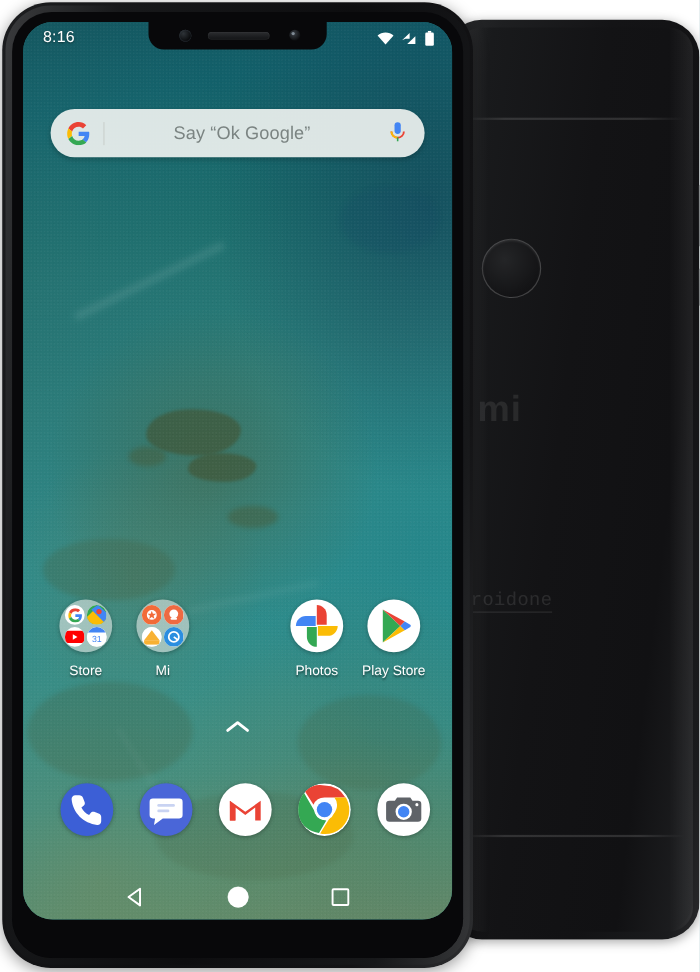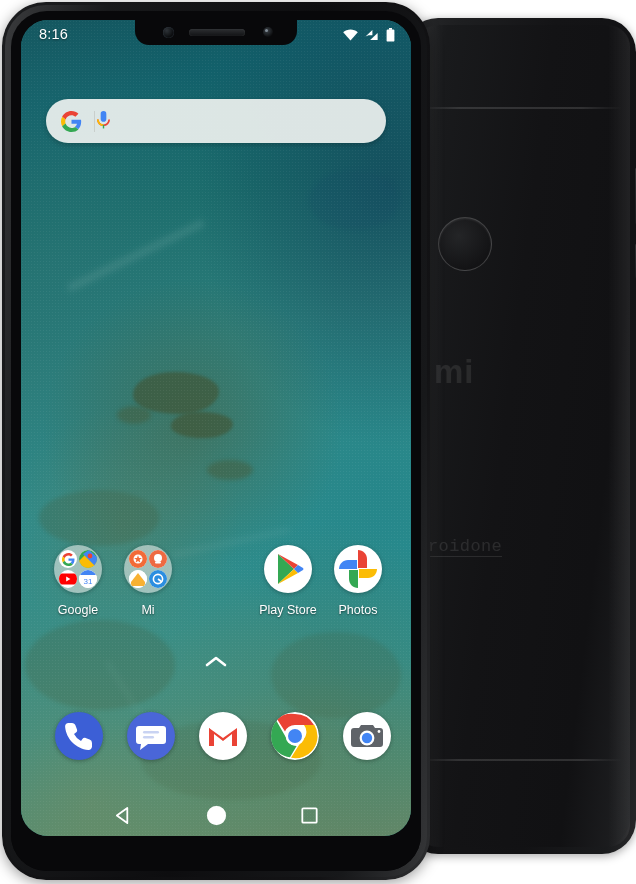--- a/index.html
+++ b/index.html
@@ -204,6 +204,7 @@
           <path fill="#34A853" d="M24 48c6.5 0 11.9-2.1 15.9-5.8l-7.6-5.9c-2.1 1.4-4.8 2.3-8.3 2.3-6.3 0-11.6-4.2-13.5-9.9l-7.9 6.2C6.5 42.6 14.6 48 24 48z"></path>
         </svg>
         <div class="sb-divider"></div>
+        <div class="sb-text">Say “Ok Google”</div>
         <svg class="mic" viewBox="0 0 24 30">
           <rect x="8" y="1" width="8" height="15" rx="4" fill="#4285F4"></rect>
           <path d="M4 13a8 8 0 0 0 16 0" fill="none" stroke="#EA4335" stroke-width="2.4"></path>

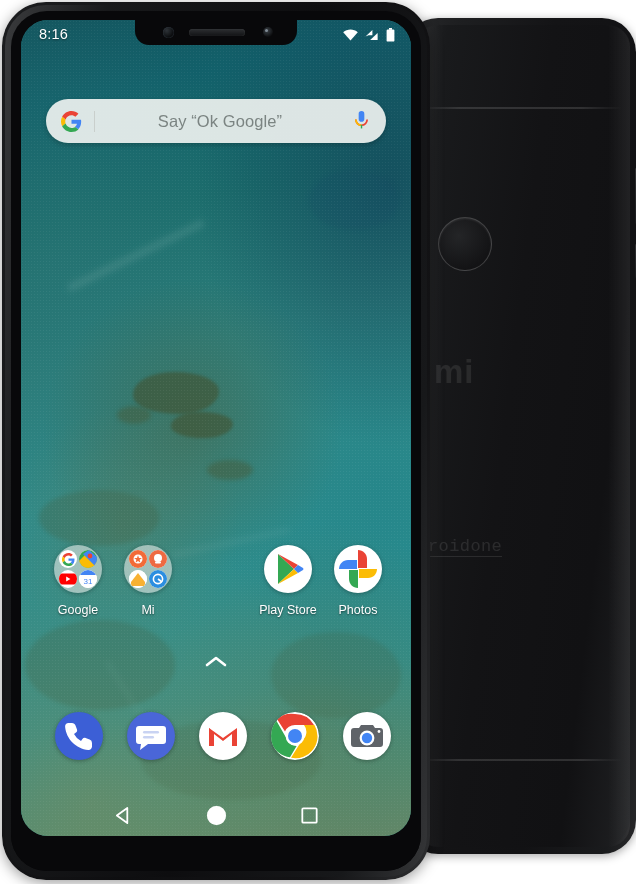--- a/index.html
+++ b/index.html
@@ -248,7 +248,7 @@
                 </svg>
               </div>
             </div>
-            <div class="applabel">Google</div>
+            <div class="applabel">Store</div>
           </div>
 
           <div class="appcell sp">

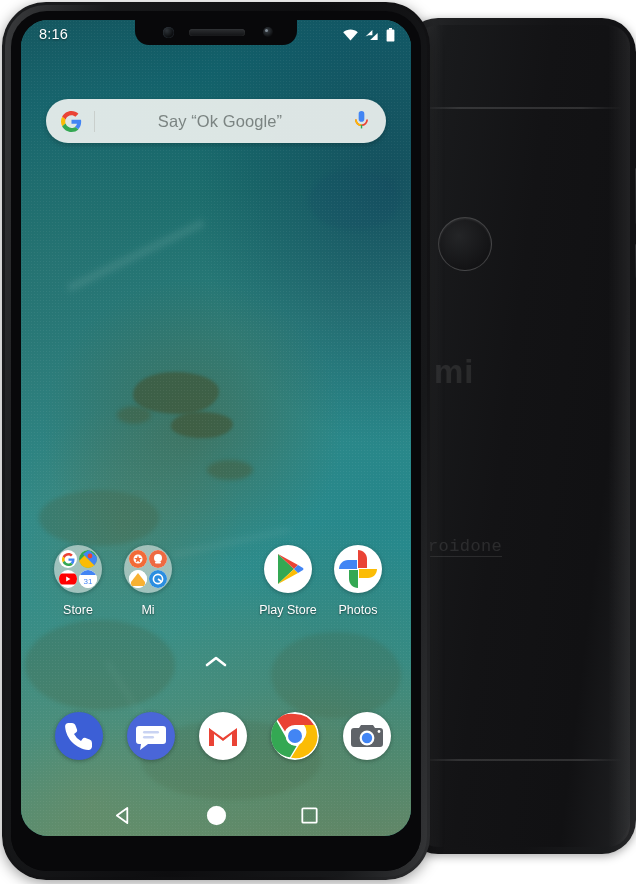--- a/index.html
+++ b/index.html
@@ -288,6 +288,18 @@
           <div class="appcell">
             <div class="appicon" style="background:#fff;">
               <svg width="48" height="48" viewBox="0 0 48 48">
+                <path d="M24 5c5 0 9 4 9 9v9h-9z" fill="#EA4335"></path>
+                <path d="M43 24c0 5-4 9-9 9h-9v-9z" fill="#FBBC05"></path>
+                <path d="M24 43c-5 0-9-4-9-9v-9h9z" fill="#34A853"></path>
+                <path d="M5 24c0-5 4-9 9-9h9v9z" fill="#4285F4"></path>
+              </svg>
+            </div>
+            <div class="applabel">Photos</div>
+          </div>
+
+          <div class="appcell">
+            <div class="appicon" style="background:#fff;">
+              <svg width="48" height="48" viewBox="0 0 48 48">
                 <path d="M14 9v30l16-15z" fill="#34A853"></path>
                 <path d="M14 9 34 20l-4 4z" fill="#EA4335"></path>
                 <path d="M14 39 30 24l4 4z" fill="#FBBC05"></path>
@@ -297,18 +309,6 @@
             <div class="applabel">Play Store</div>
           </div>
 
-          <div class="appcell">
-            <div class="appicon" style="background:#fff;">
-              <svg width="48" height="48" viewBox="0 0 48 48">
-                <path d="M24 5c5 0 9 4 9 9v9h-9z" fill="#EA4335"></path>
-                <path d="M43 24c0 5-4 9-9 9h-9v-9z" fill="#FBBC05"></path>
-                <path d="M24 43c-5 0-9-4-9-9v-9h9z" fill="#34A853"></path>
-                <path d="M5 24c0-5 4-9 9-9h9v9z" fill="#4285F4"></path>
-              </svg>
-            </div>
-            <div class="applabel">Photos</div>
-          </div>
-
         </div>
       </div>
 

